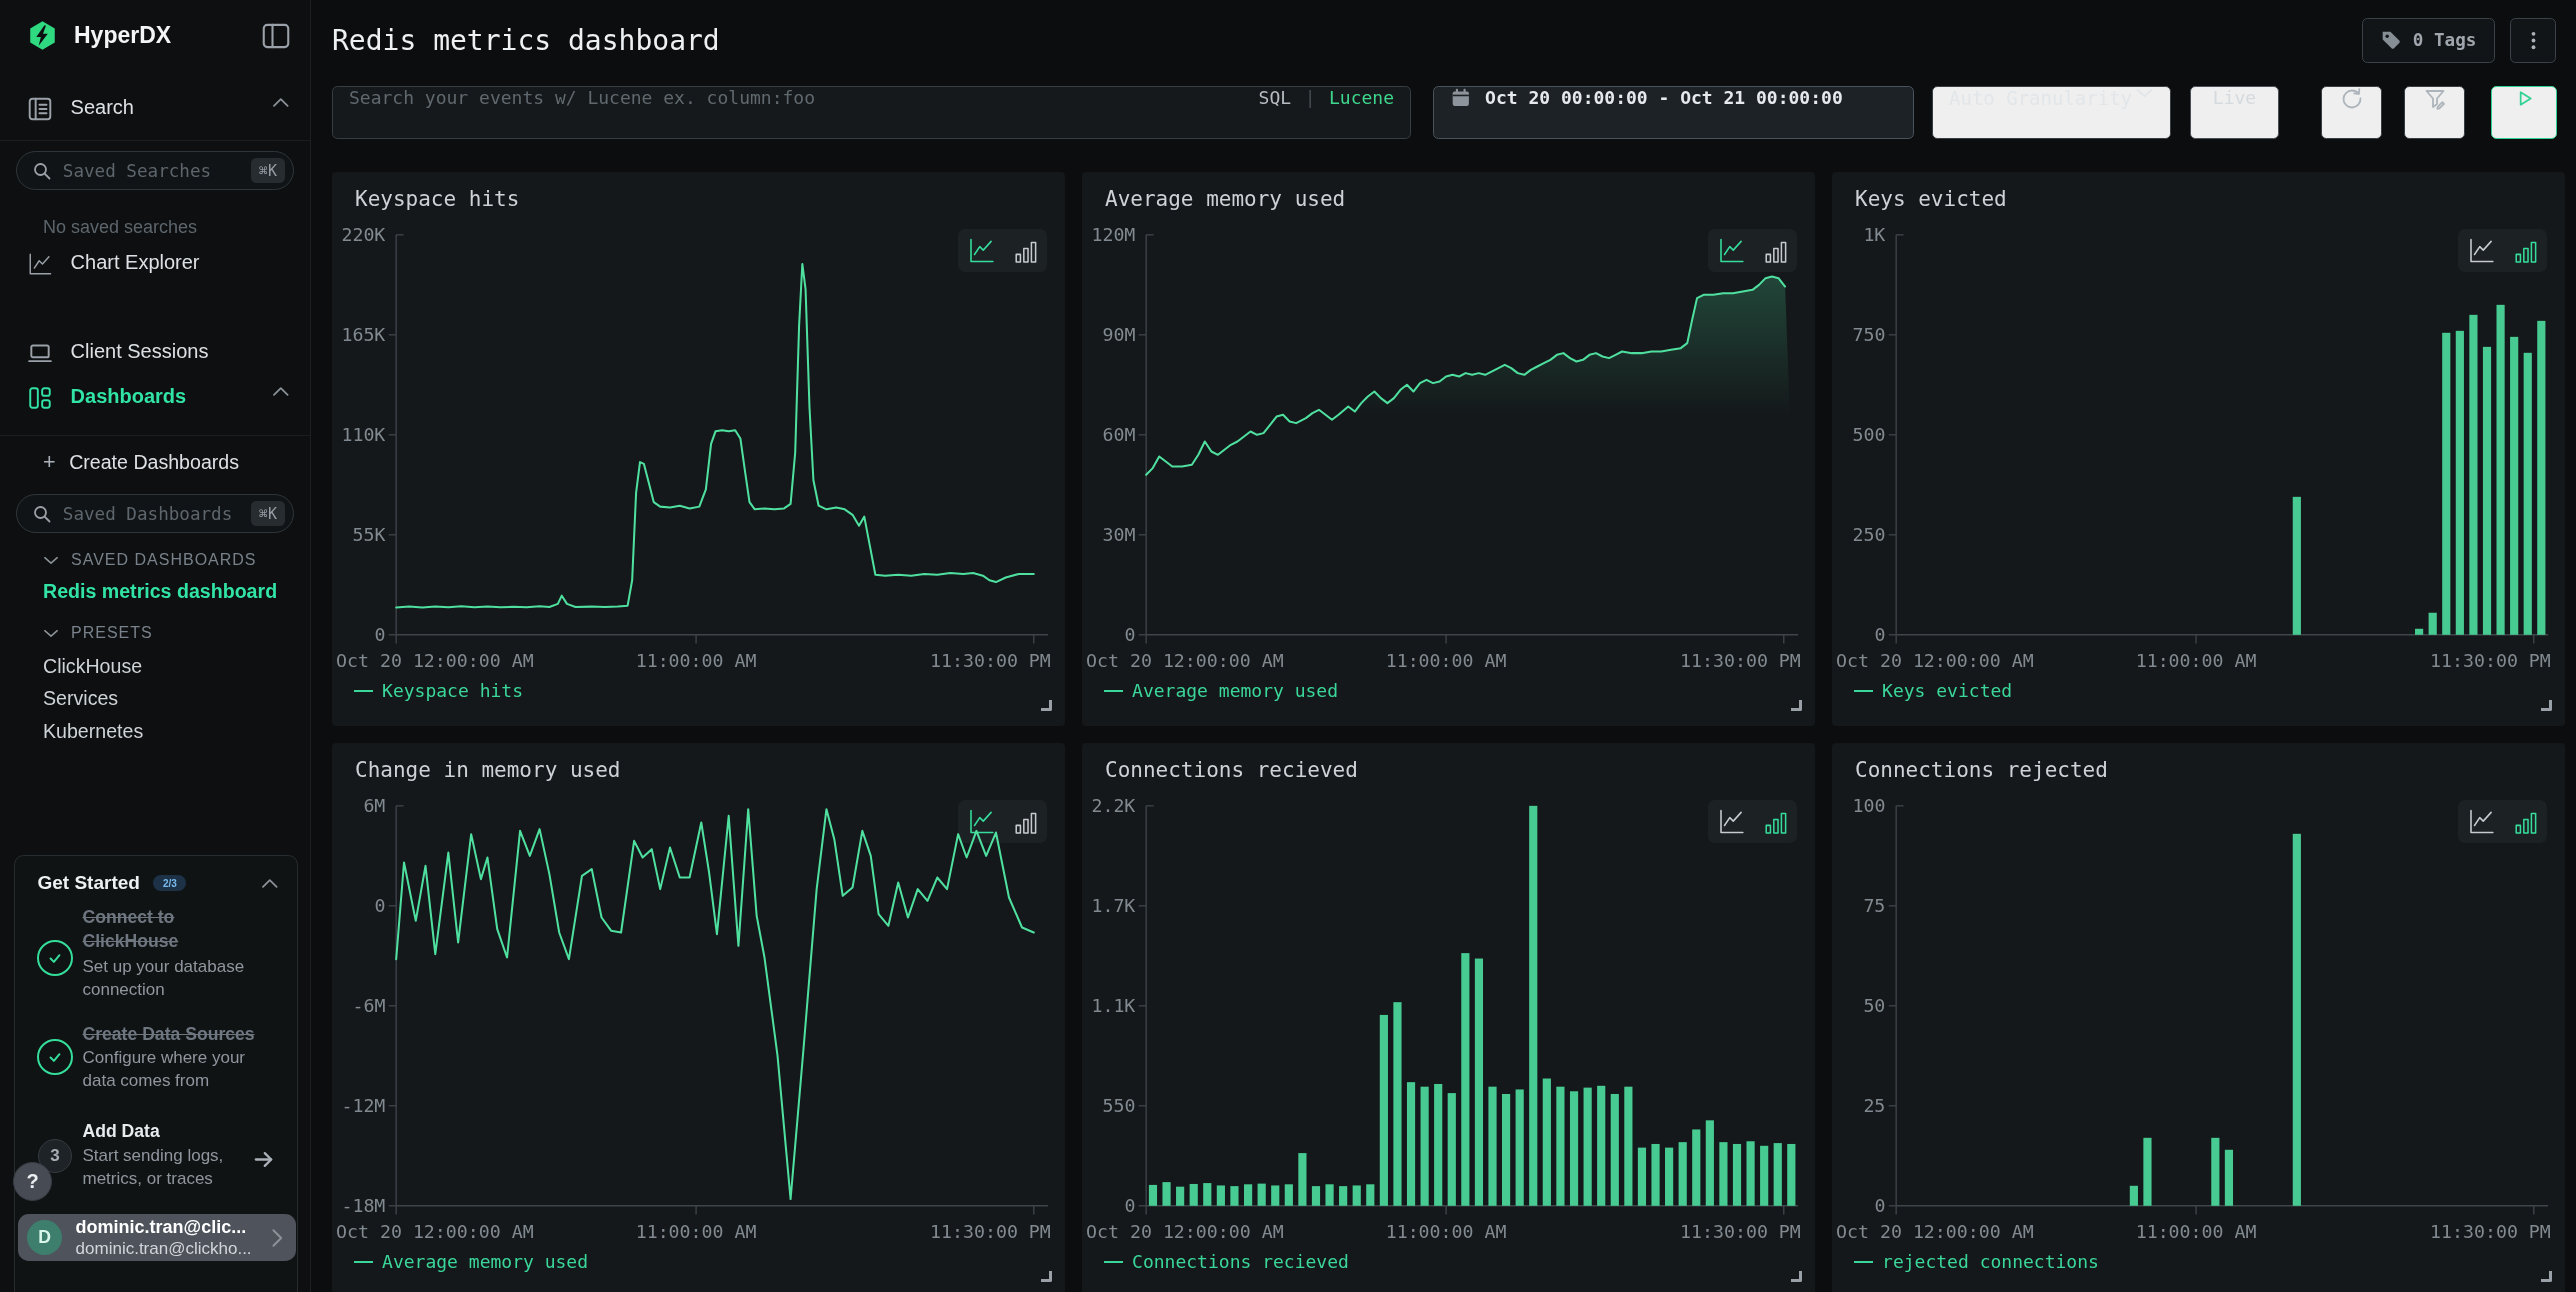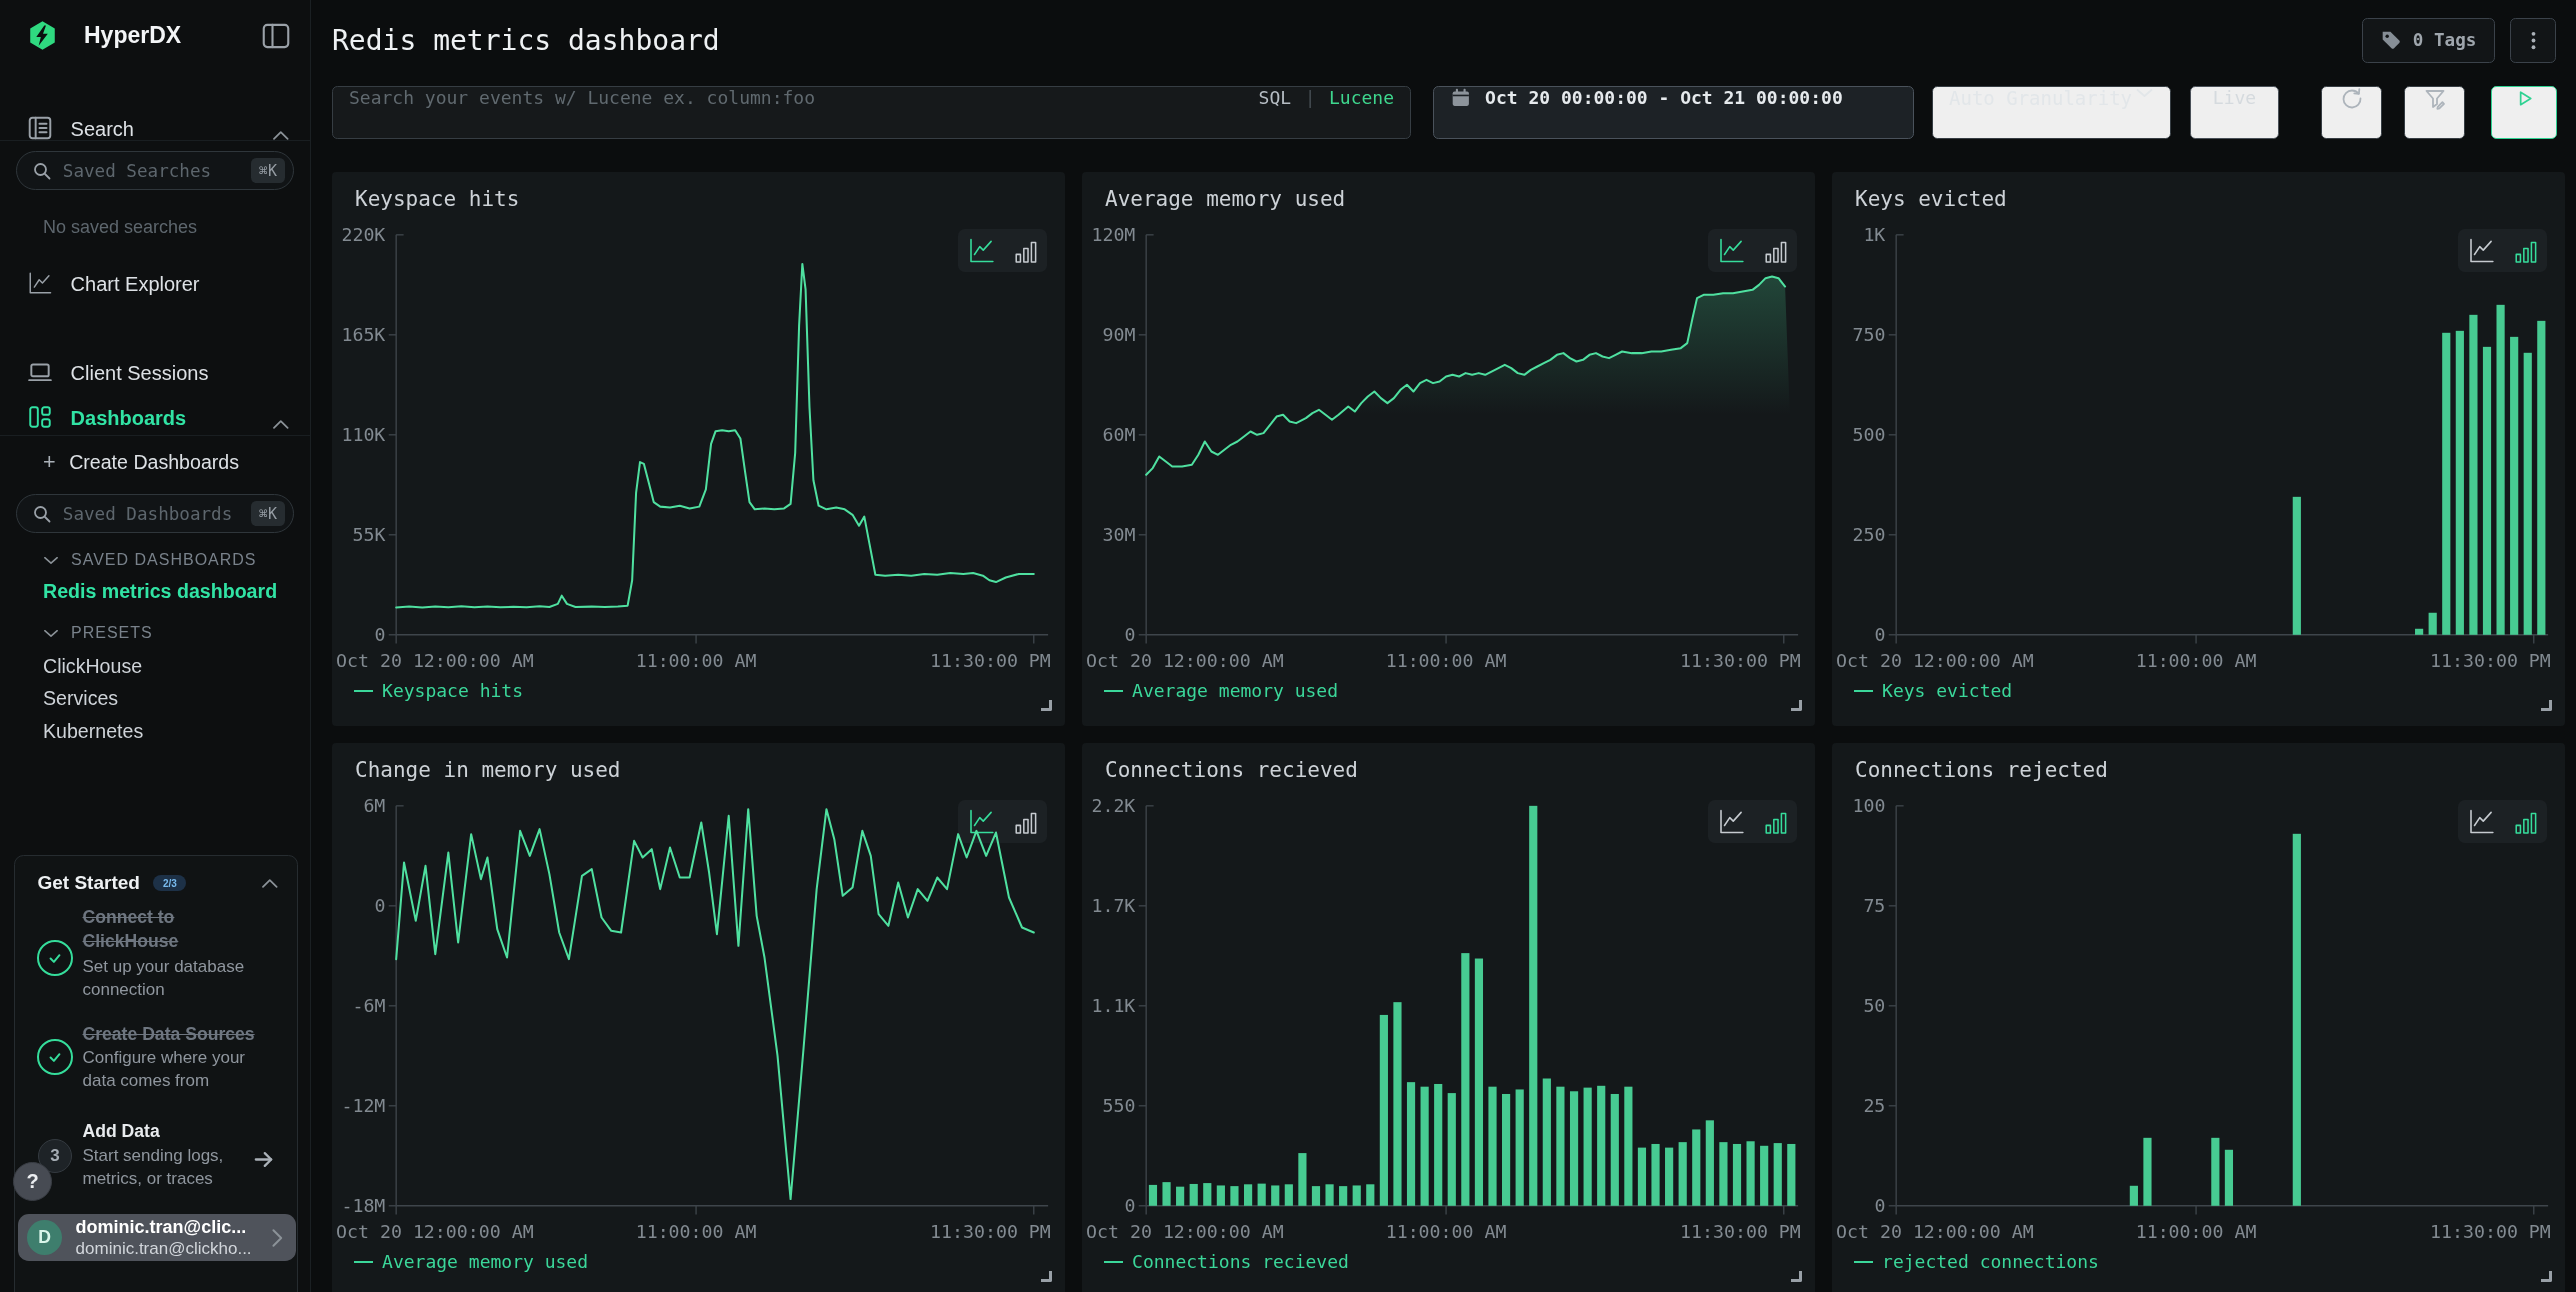--- a/index.html
+++ b/index.html
@@ -13,7 +13,7 @@
   aside{position:absolute;left:0;top:0;width:311px;height:1293px;background:#0d0f10;
         border-right:1.4px solid #1b2023;z-index:5}
   .logo-row{position:absolute;top:20px;left:0;width:100%;display:flex;align-items:center;
-            padding:0 20px 0 27px;gap:26px}
+            padding:0 20px 0 27px;gap:16px}
   .logo-hex{width:31px;height:31px}
   .logo-text{font-size:23px;font-weight:700;color:#f3f5f7;flex:1}
   .collapse-btn{background:none;border:none;color:#9aa1a8;cursor:pointer}

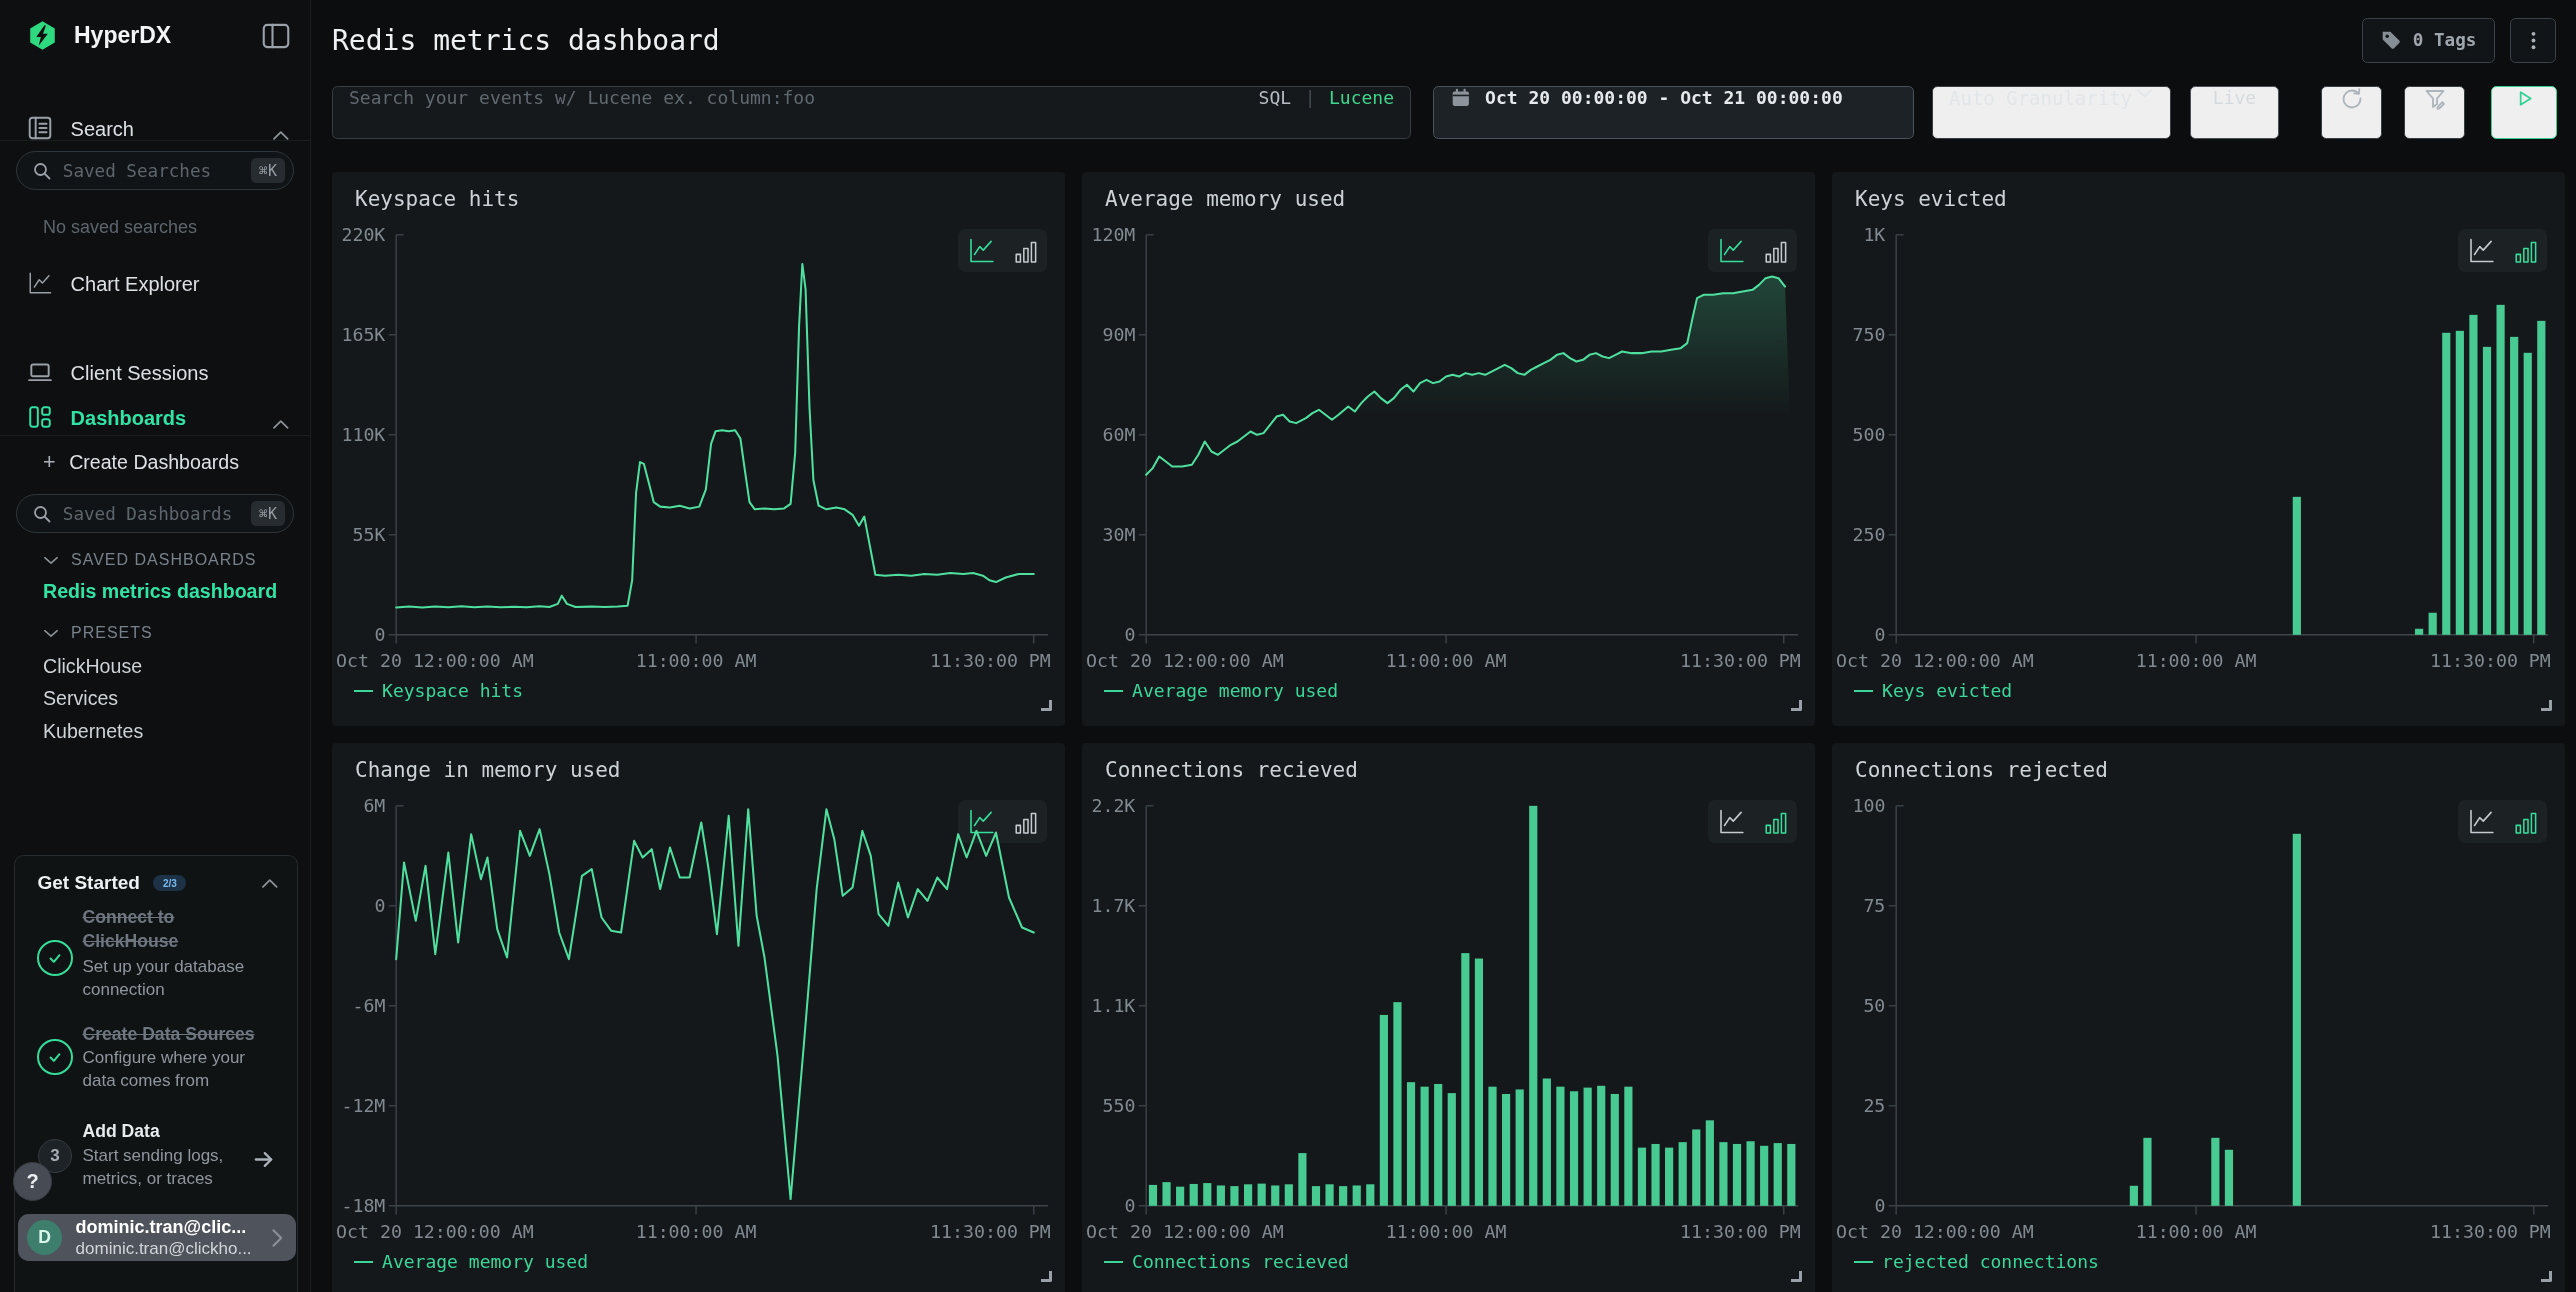--- a/index.html
+++ b/index.html
@@ -17,7 +17,7 @@
   .logo-hex{width:31px;height:31px}
   .logo-text{font-size:23px;font-weight:700;color:#f3f5f7;flex:1}
   .collapse-btn{background:none;border:none;color:#9aa1a8;cursor:pointer}
-  .srow{position:absolute;left:0;width:100%;display:flex;align-items:flex-end;
+  .srow{position:absolute;left:0;width:100%;display:flex;align-items:flex-start;
         padding:0 20px 0 27px;gap:17.6px;height:45px;font-size:20px;color:#dde1e5}
   .srow .grow{flex:1}
   .icn{color:#9aa1a8}

